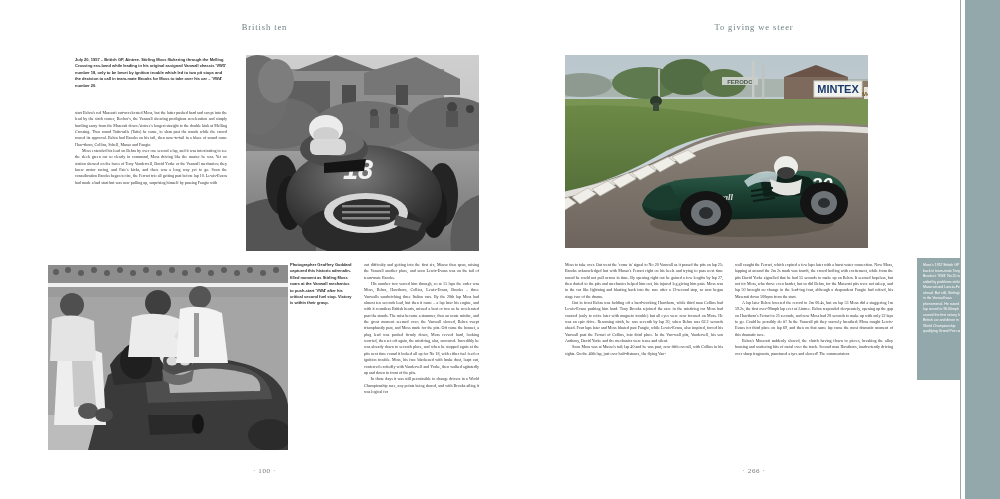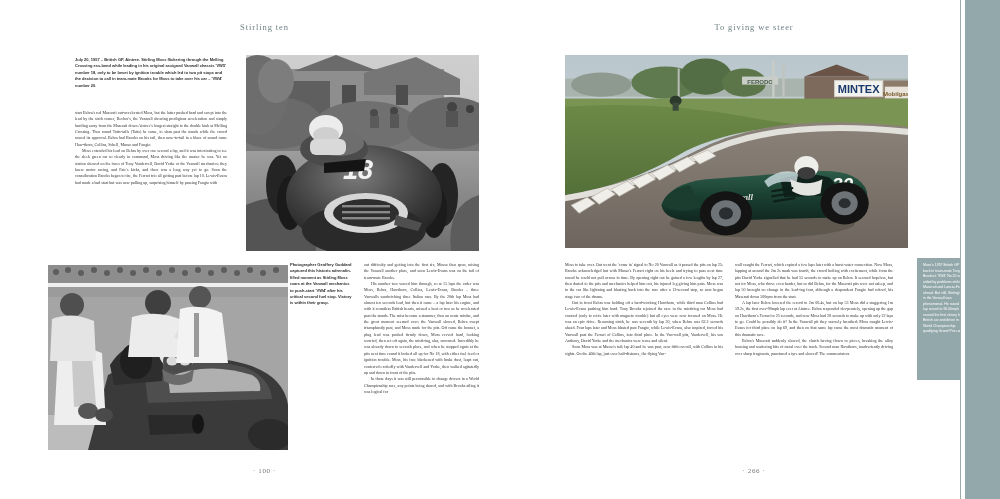--- a/index.html
+++ b/index.html
@@ -140,7 +140,7 @@
 
   <div class="page page-left">
 
-    <div class="running-head">Stirling ten</div>
+    <div class="running-head">British ten</div>
 
     <div class="photo" id="photo-moss-vanwall-18">
       <svg viewBox="0 0 233 196" preserveAspectRatio="xMidYMid slice">

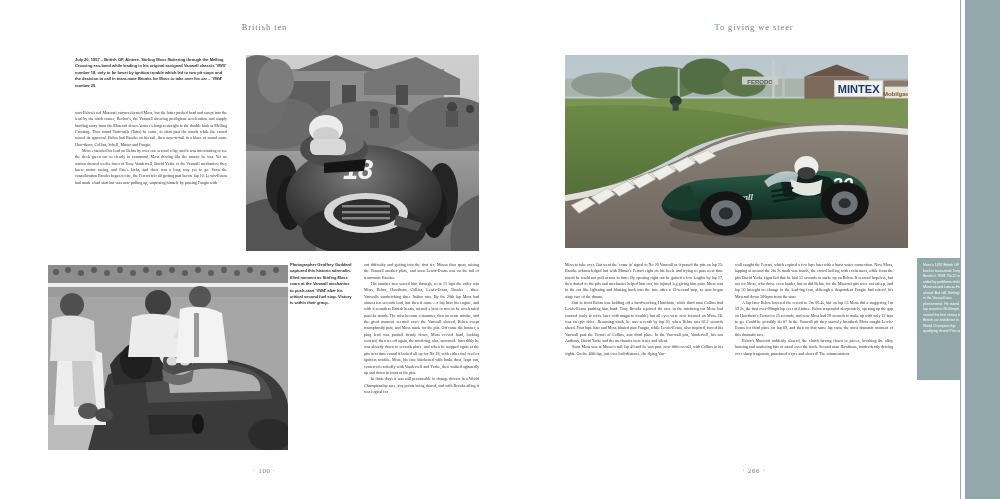--- a/index.html
+++ b/index.html
@@ -65,7 +65,7 @@
 
   #photo-moss-vanwall-18 { left: 209px;  top: 55px;  width: 233px; height: 196px; }
   #photo-pit-pushstart   { left: 11px;   top: 265px; width: 240px; height: 185px; }
-  #photo-vanwall-green   { left: 20px;   top: 55px;  width: 343px; height: 193px; }
+  #photo-vanwall-green   { left: 20px;   top: 55px;  width: 303px; height: 193px; }
 
   
   .col {

